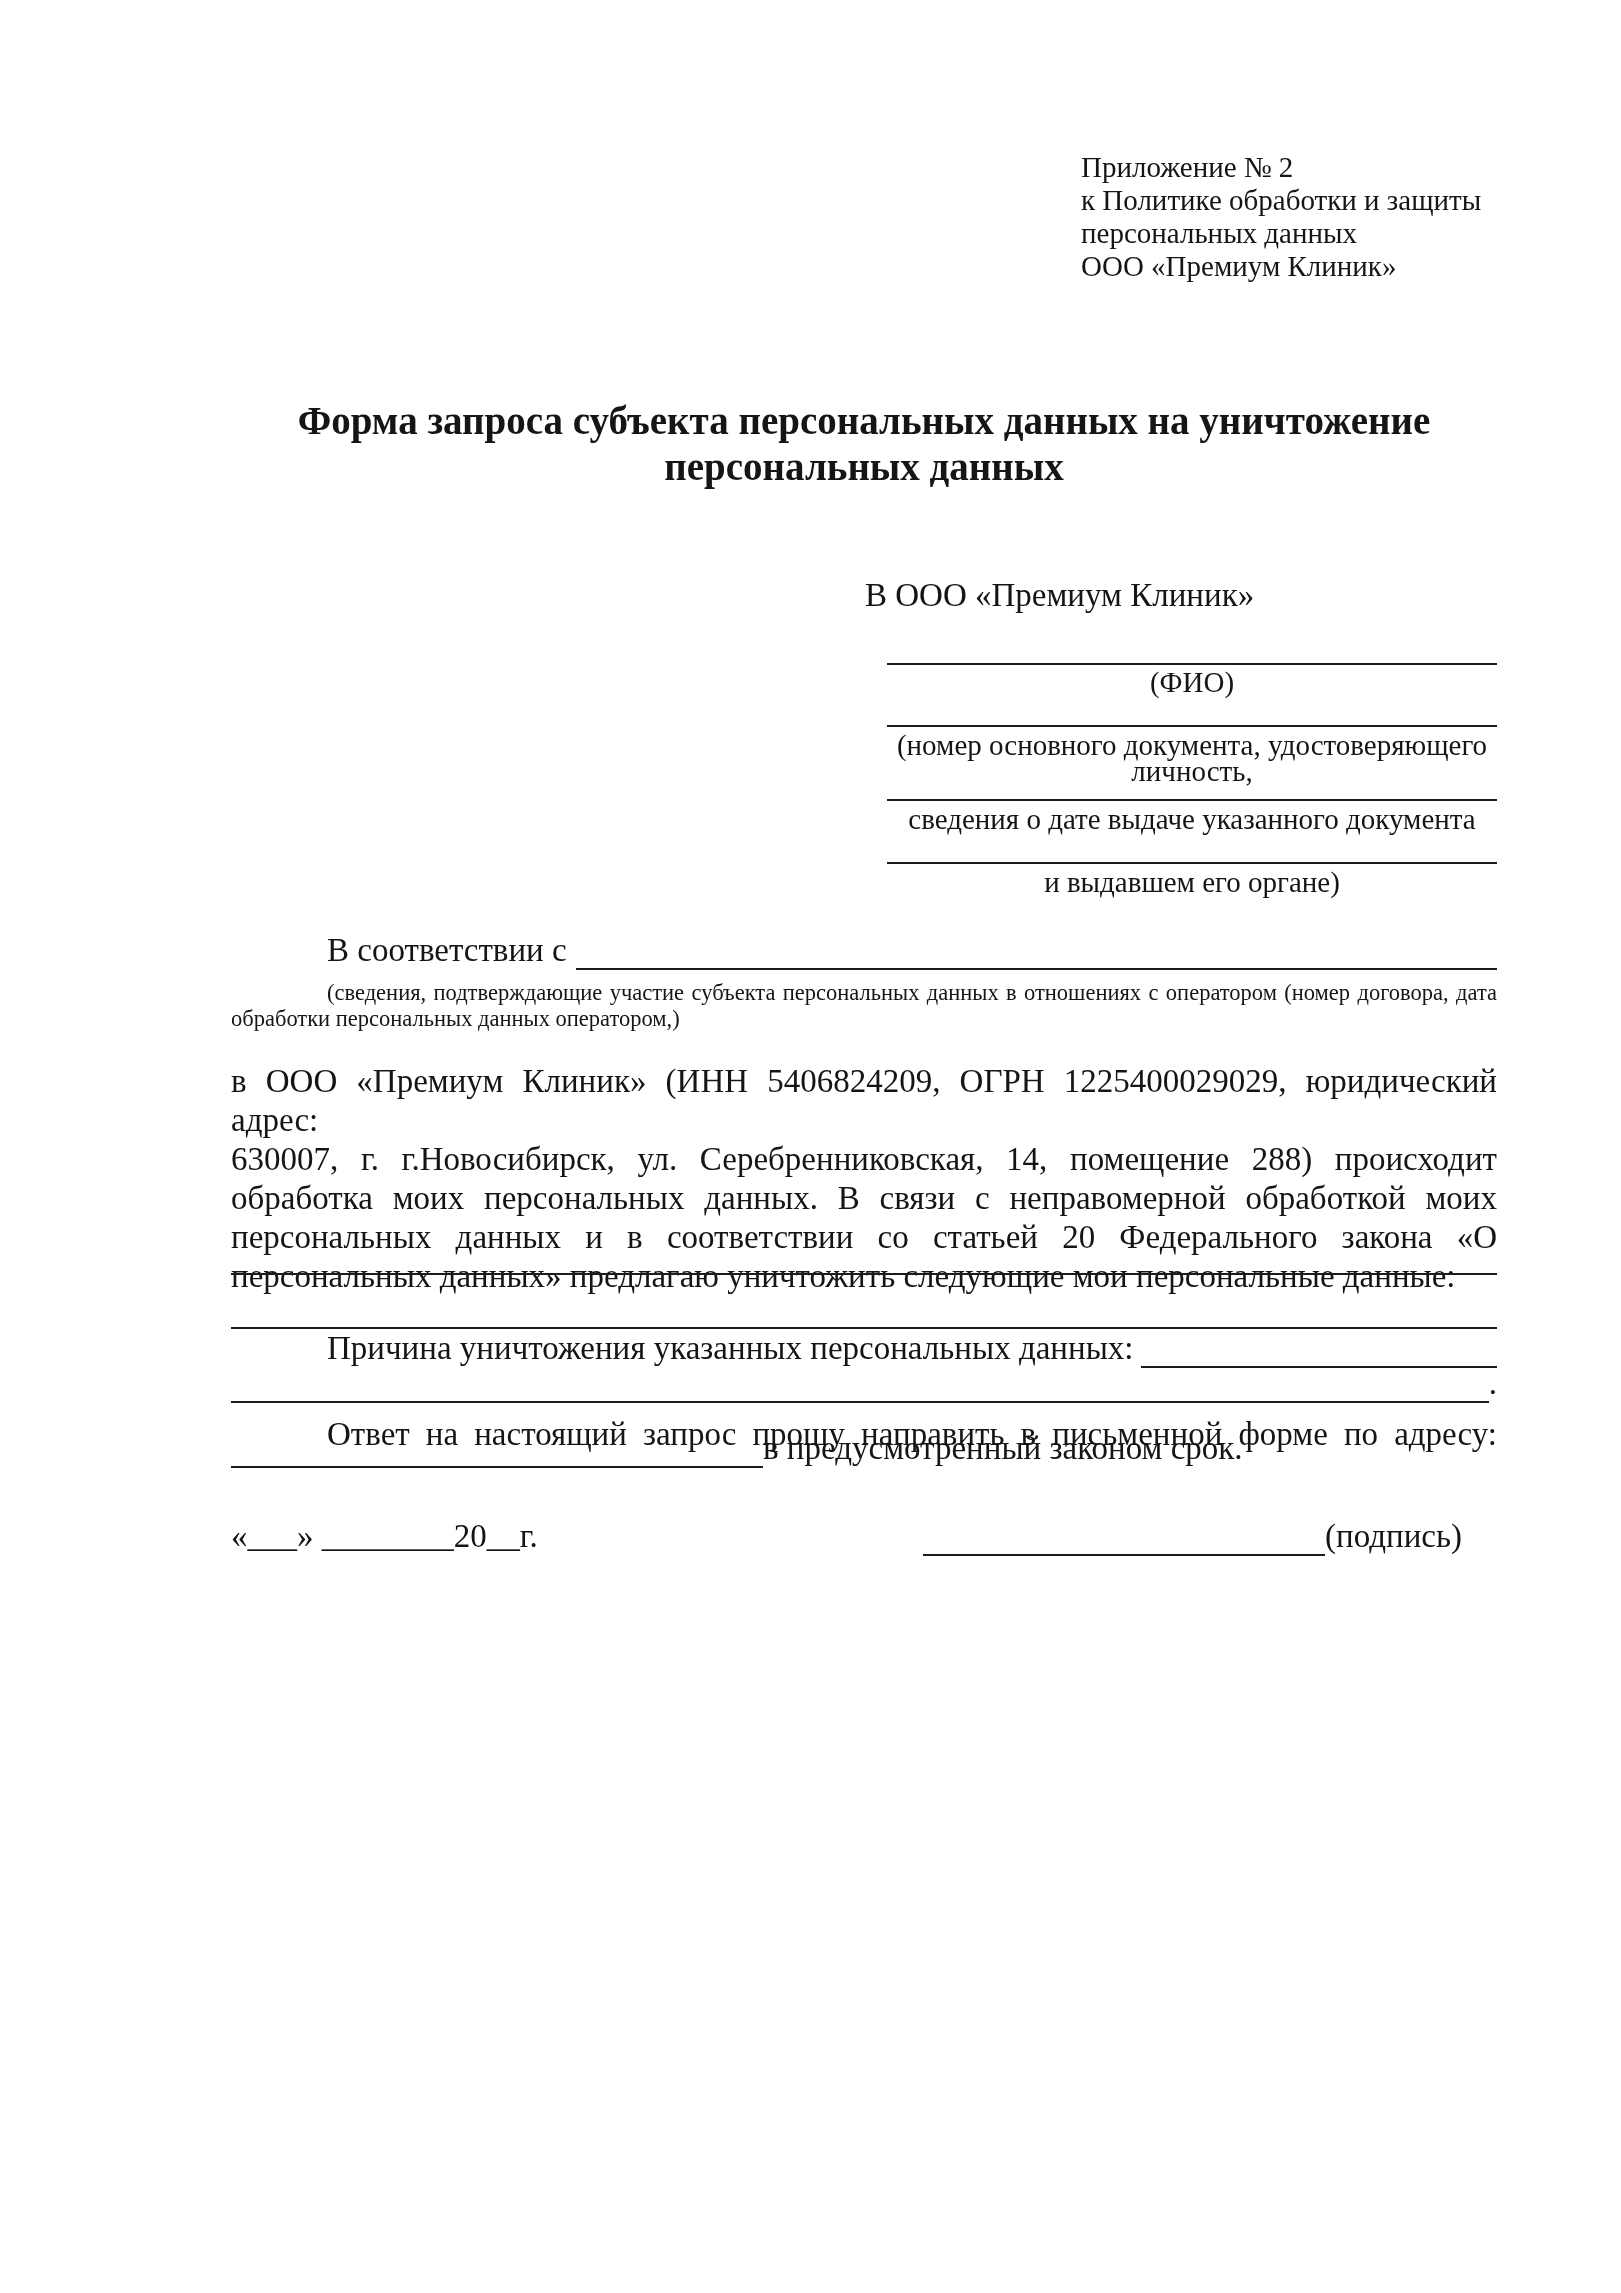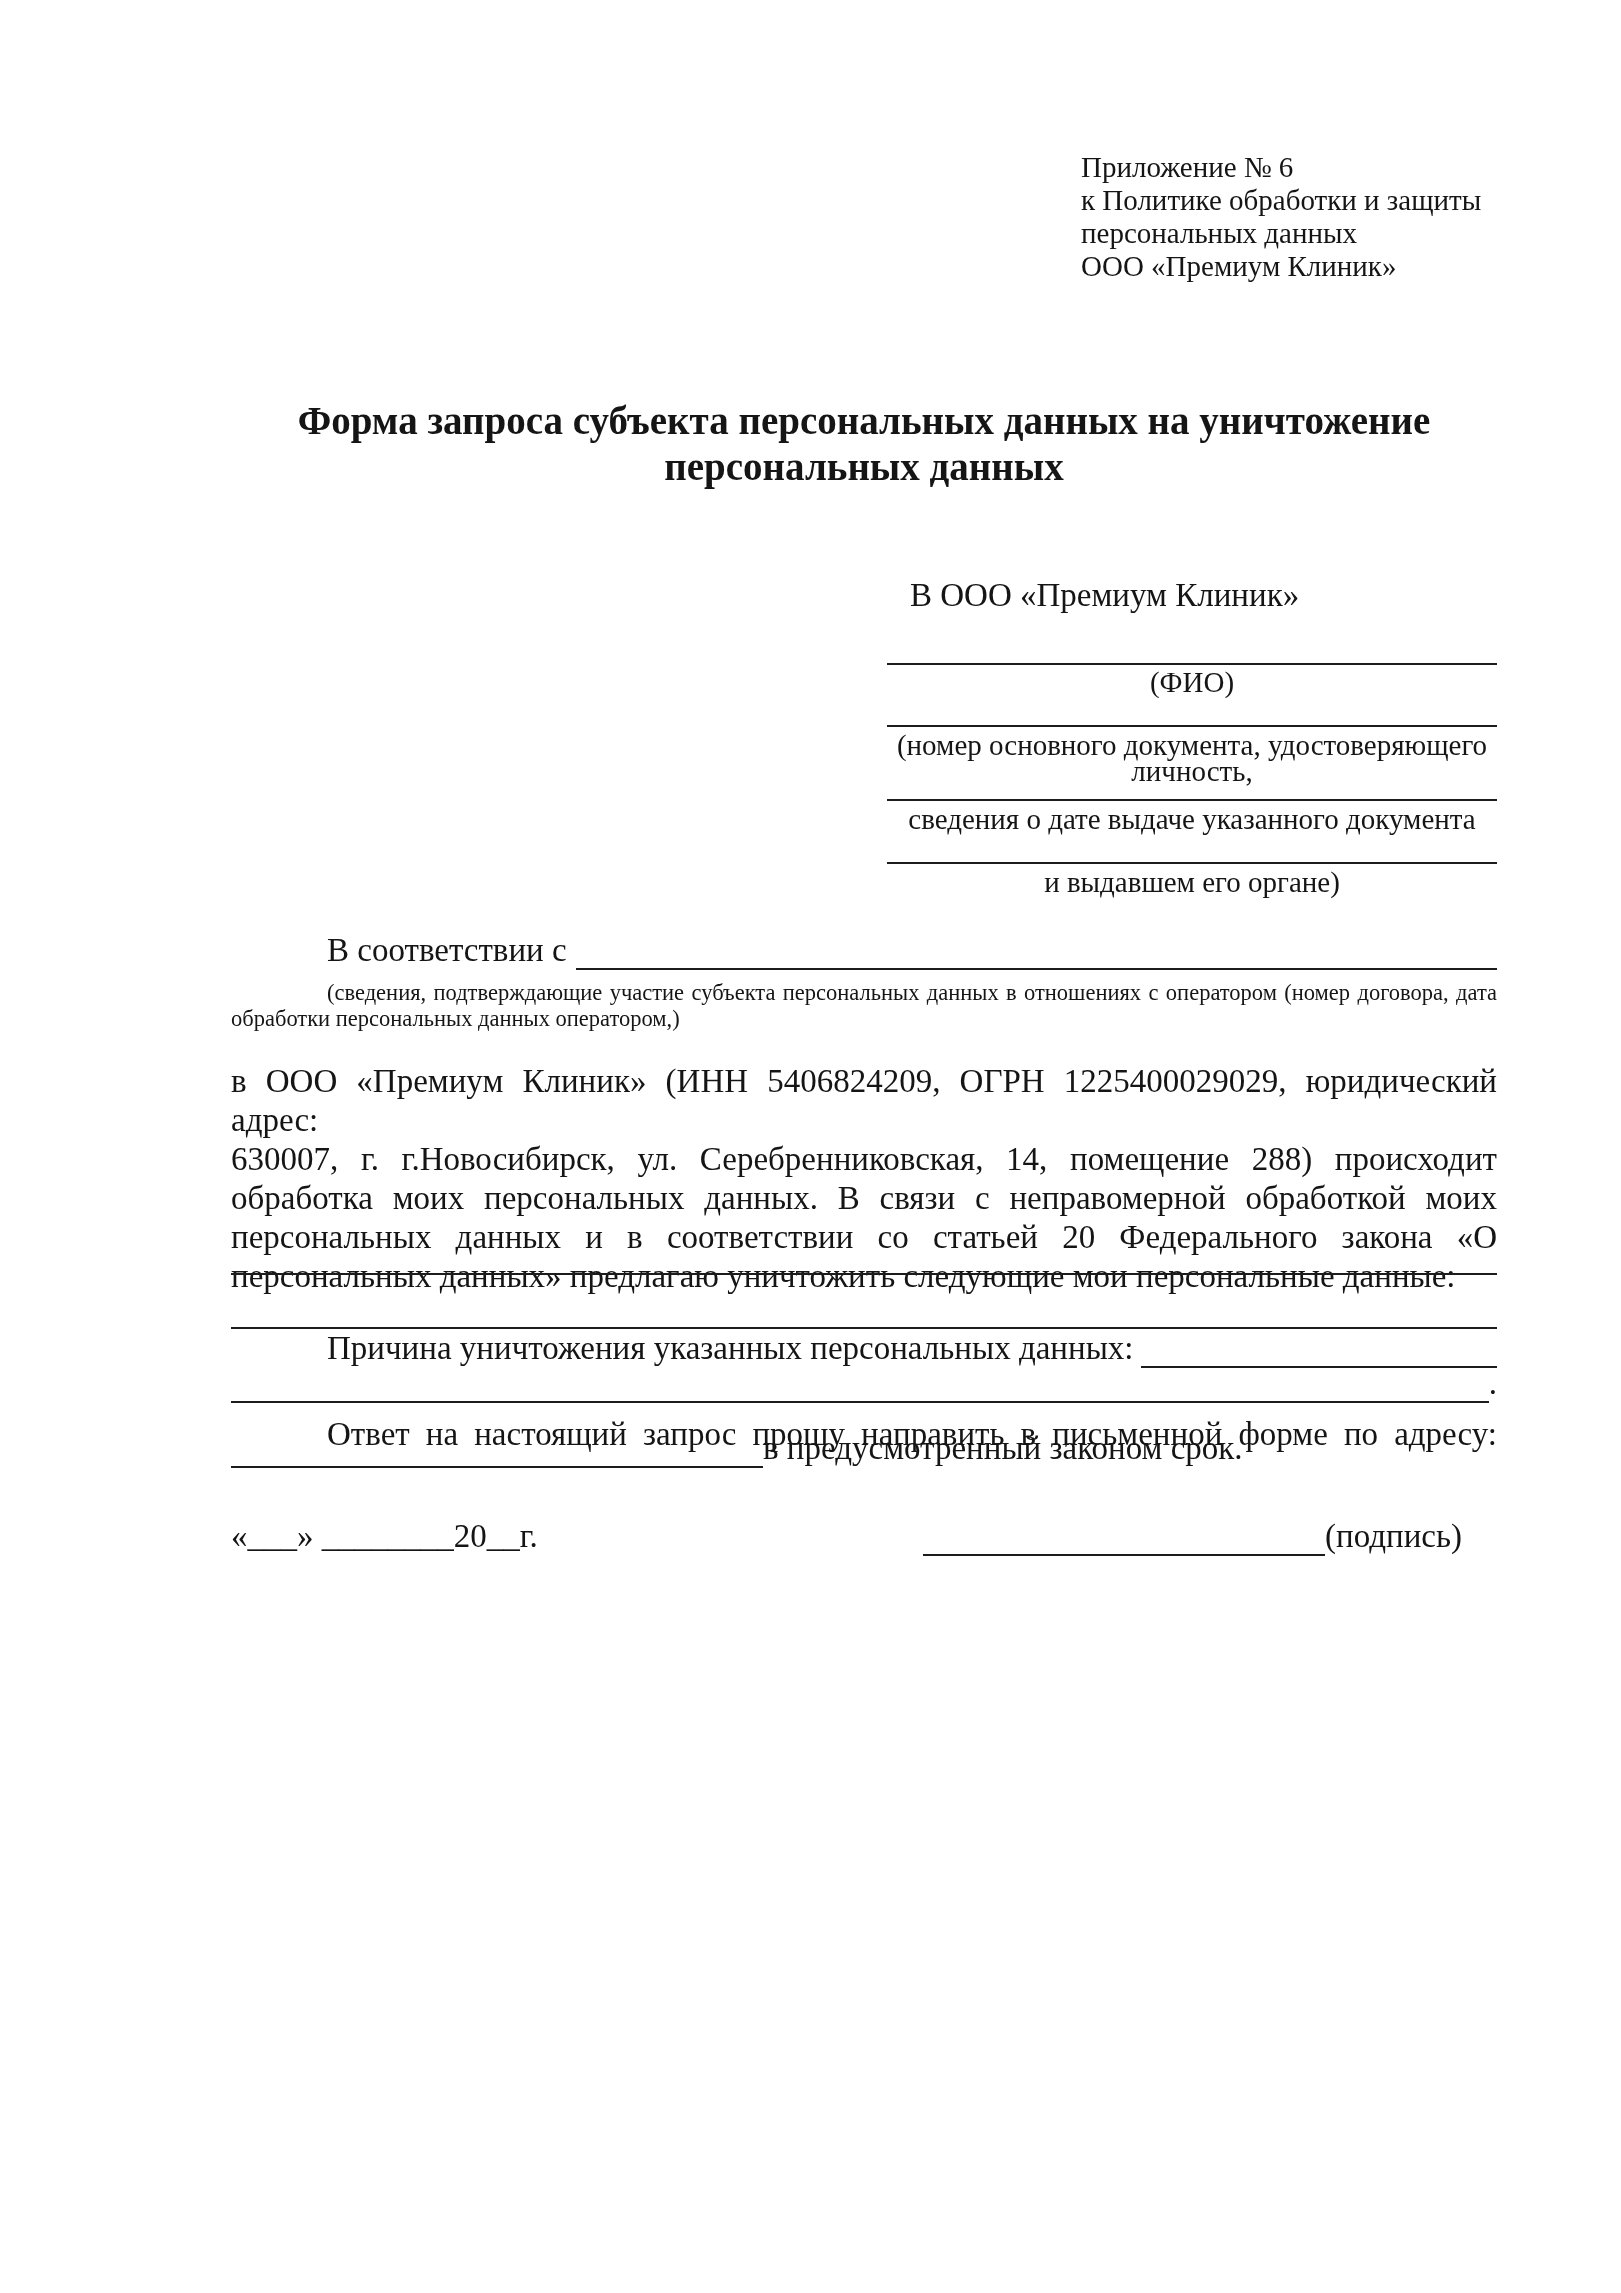--- a/index.html
+++ b/index.html
@@ -31,7 +31,7 @@
 <div class="page">
 
   <div class="abs txt30" style="left:1081px;top:151px;width:431px;">
-    <div>Приложение № 6</div>
+    <div>Приложение № 2</div>
     <div>к Политике обработки и защиты</div>
     <div>персональных данных</div>
     <div>ООО «Премиум Клиник»</div>

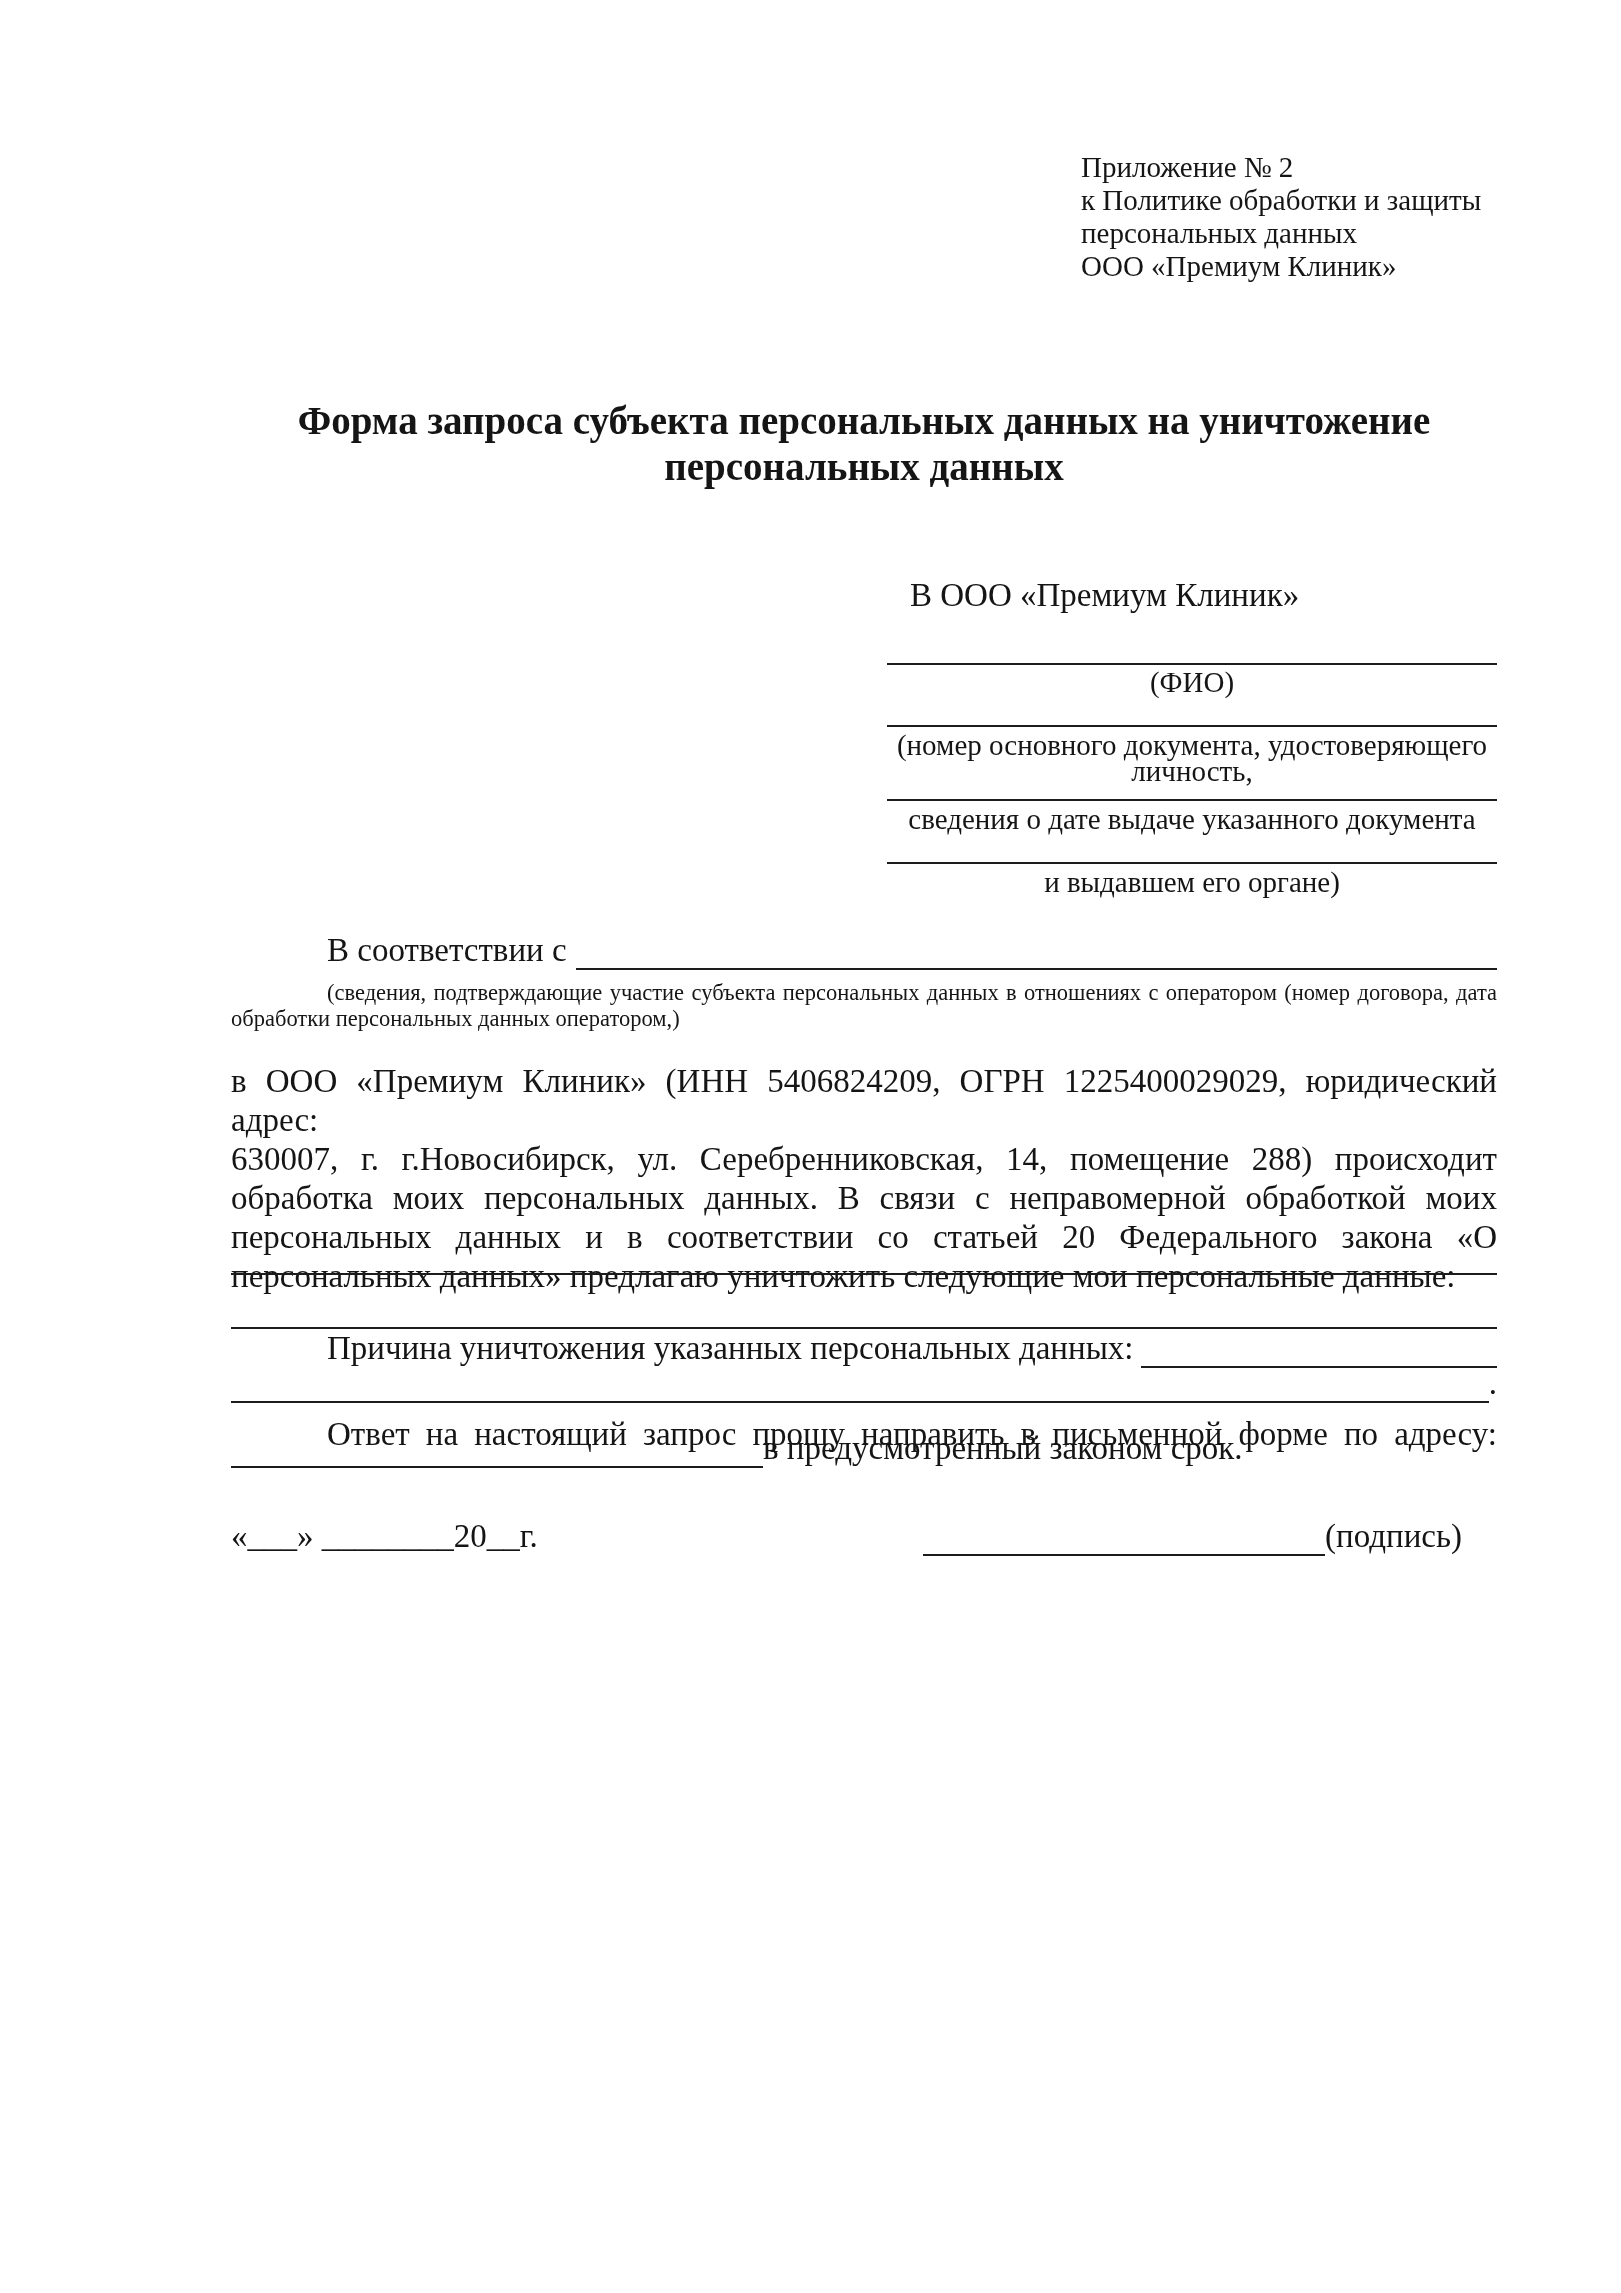--- a/index.html
+++ b/index.html
@@ -42,7 +42,7 @@
     <div>персональных данных</div>
   </div>
 
-  <div class="abs txt34" style="left:910px;top:576px;width:610px;">В ООО «Премиум Клиник»</div>
+  <div class="abs txt34" style="left:865px;top:576px;width:610px;">В ООО «Премиум Клиник»</div>
 
   <div class="hline" style="left:887px;top:663px;width:610px;"></div>
   <div class="abs cap" style="left:887px;top:670px;width:610px;">(ФИО)</div>

